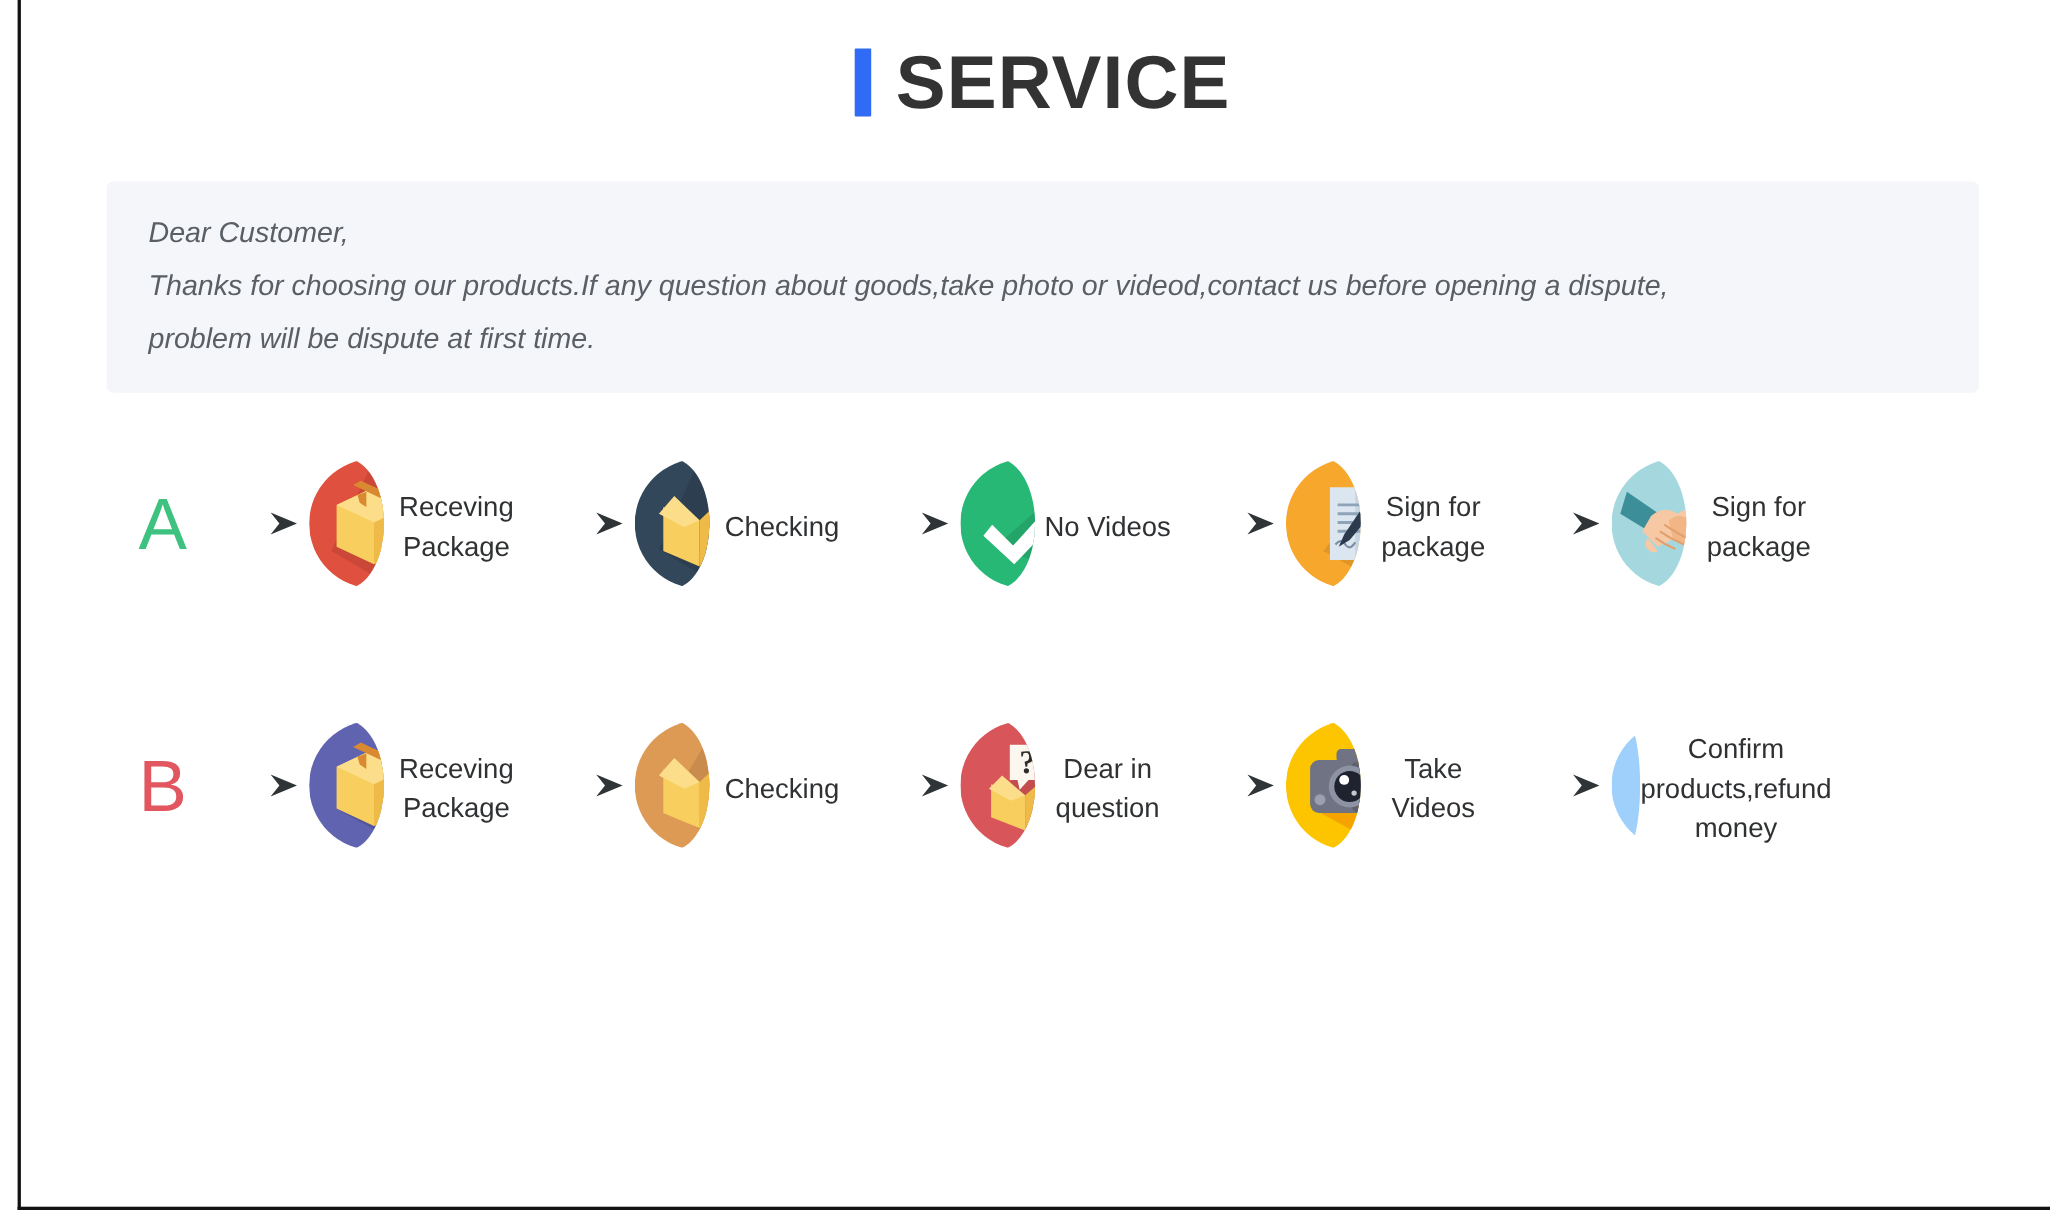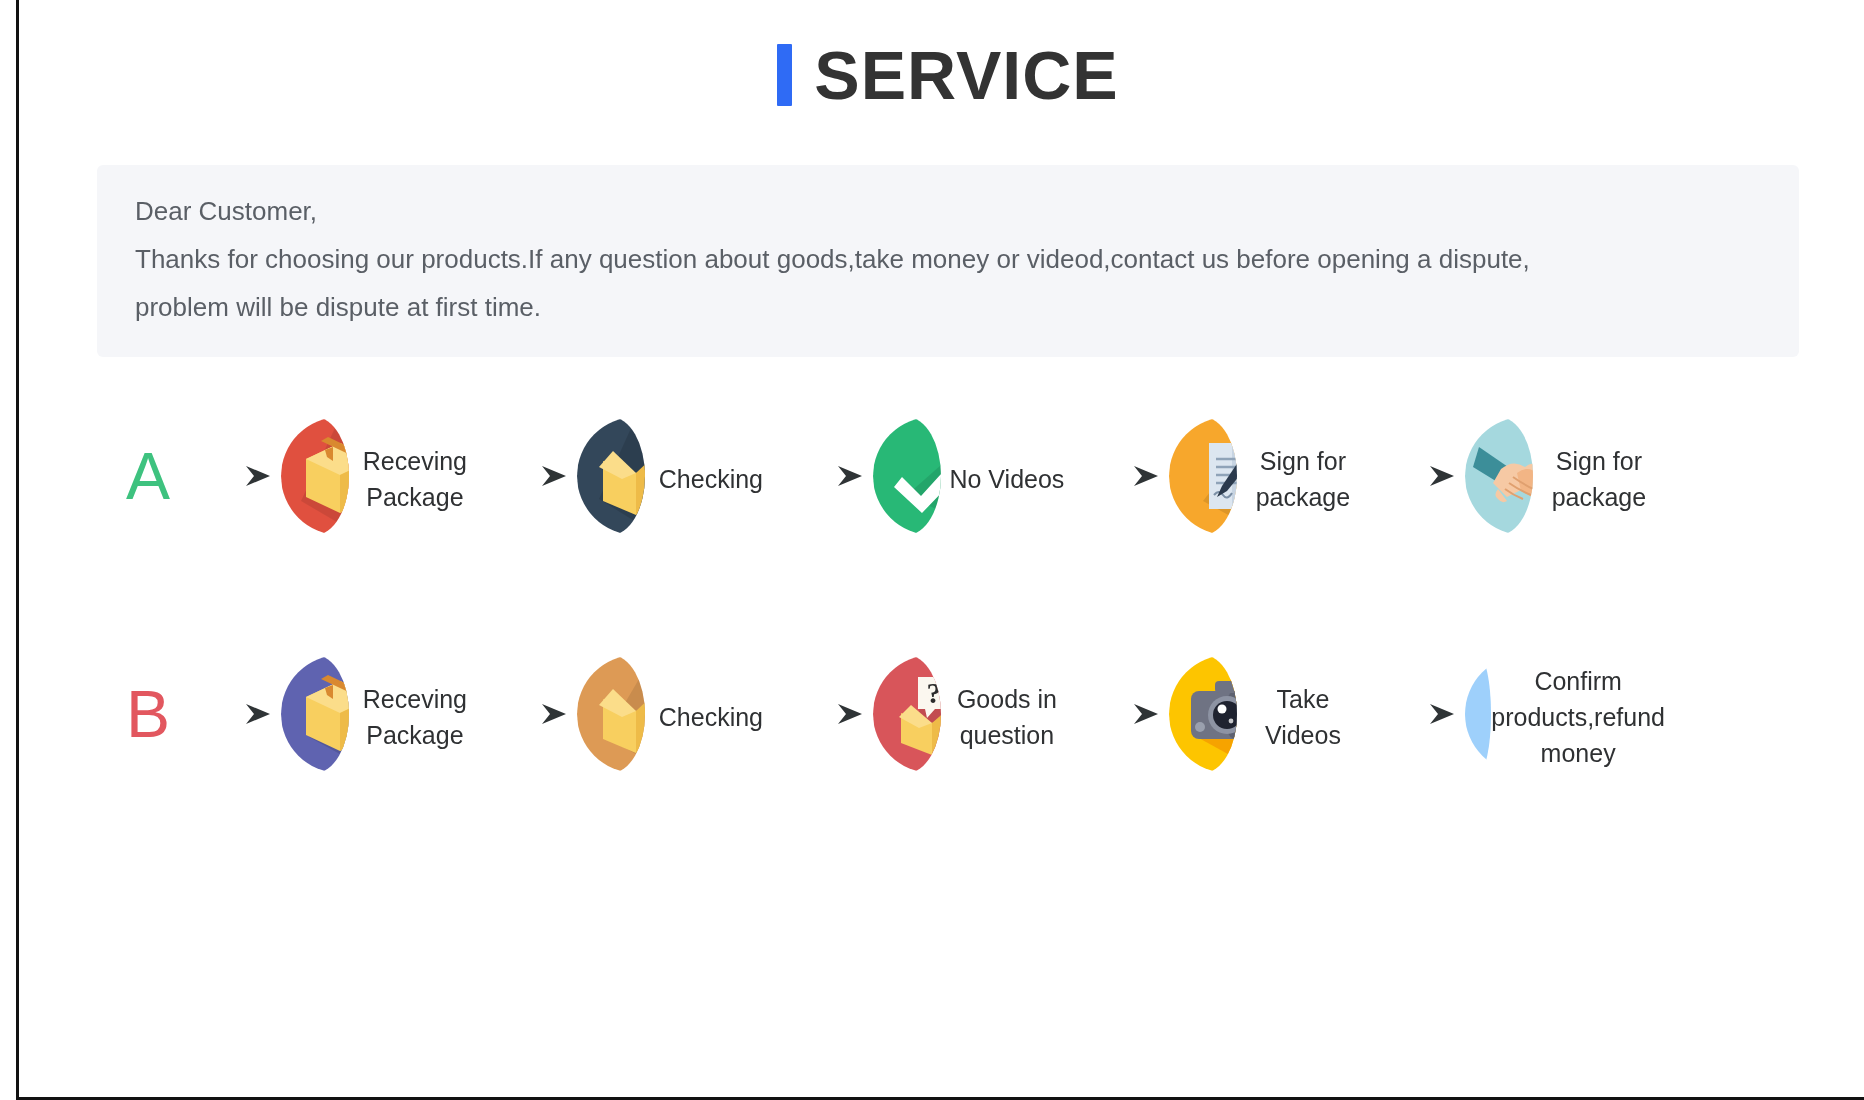--- a/index.html
+++ b/index.html
@@ -55,6 +55,7 @@
     border-radius: 6px;
     padding: 22px 38px 26px 38px;
     box-sizing: border-box;
+    font-style: italic;
   }
   .notice p {
     margin: 0;

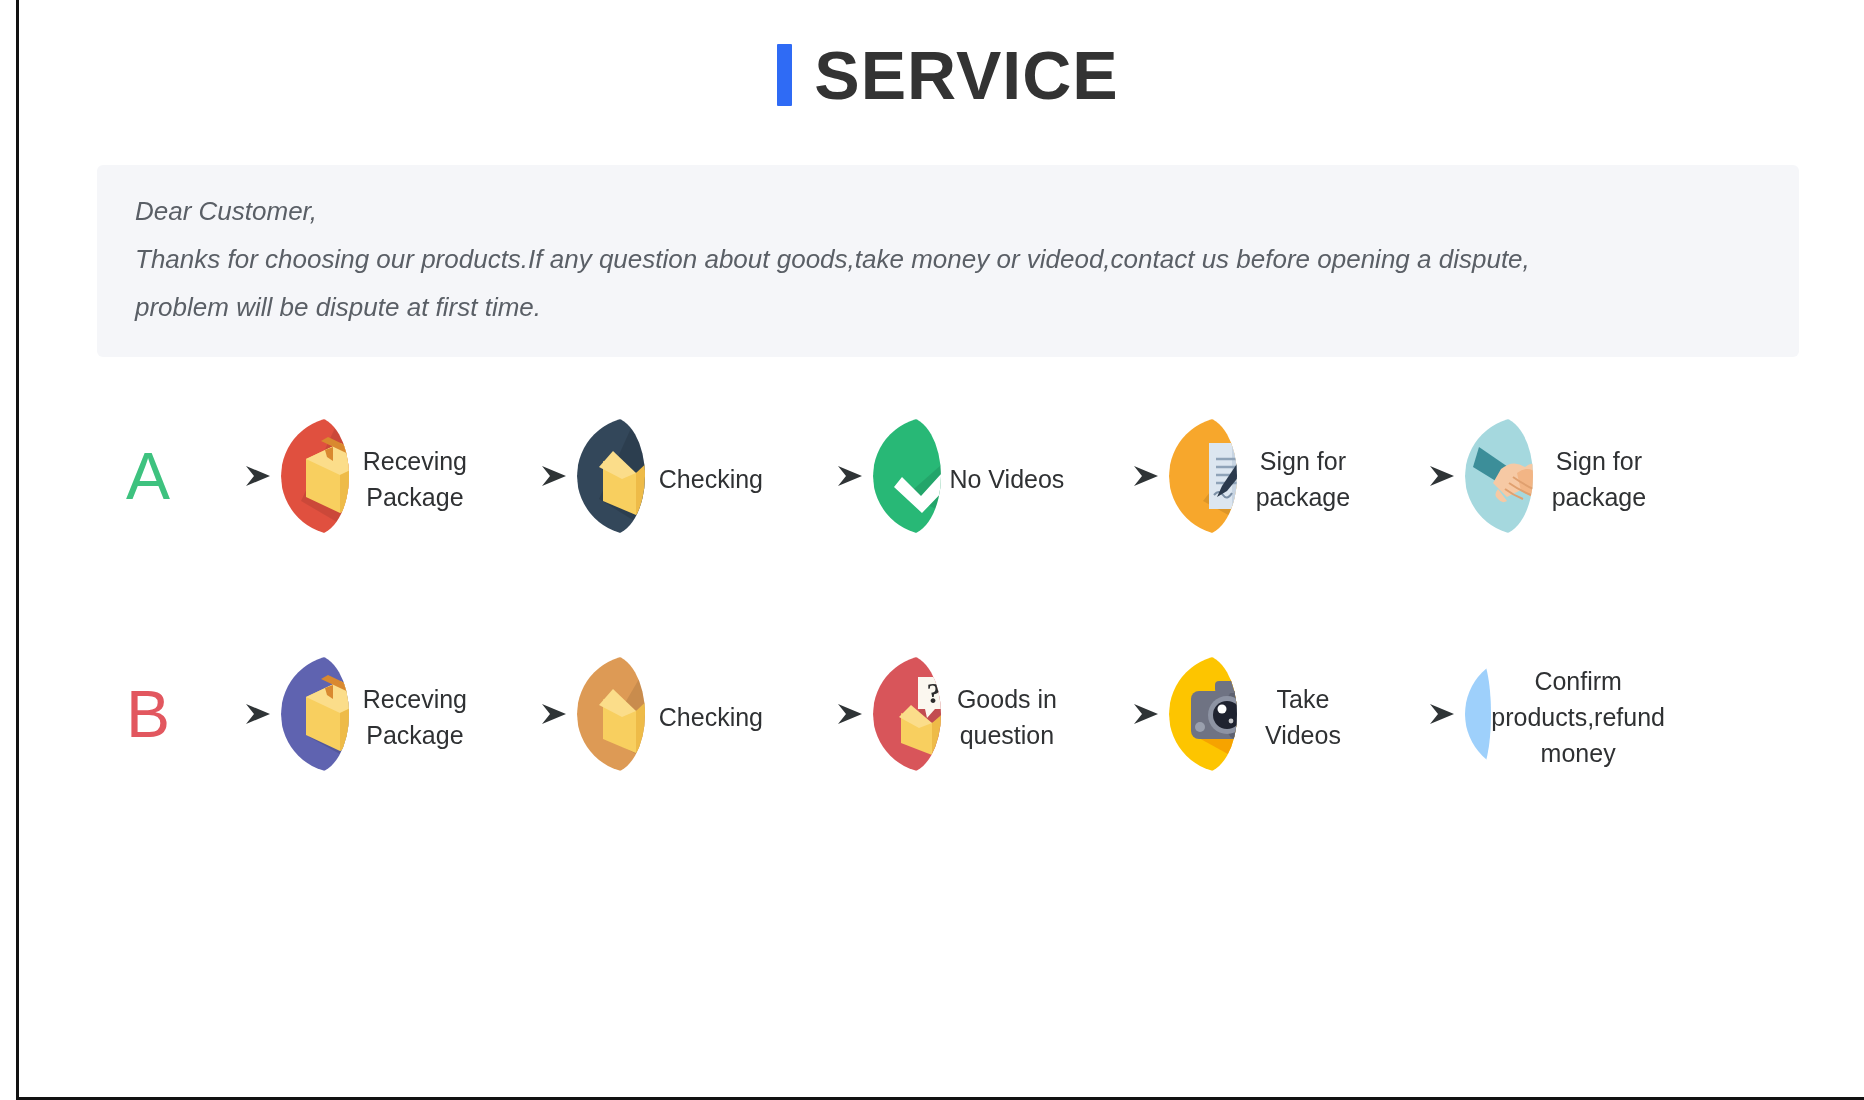--- a/index.html
+++ b/index.html
@@ -136,7 +136,7 @@
 
   <div class="notice">
     <p>Dear Customer,</p>
-    <p>Thanks for choosing our products.If any question about goods,take money or videod,contact us before opening a dispute,</p>
+    <p>Thanks for choosing our products.If any question about goods,take photo or videod,contact us before opening a dispute,</p>
     <p>problem will be dispute at first time.</p>
   </div>
 

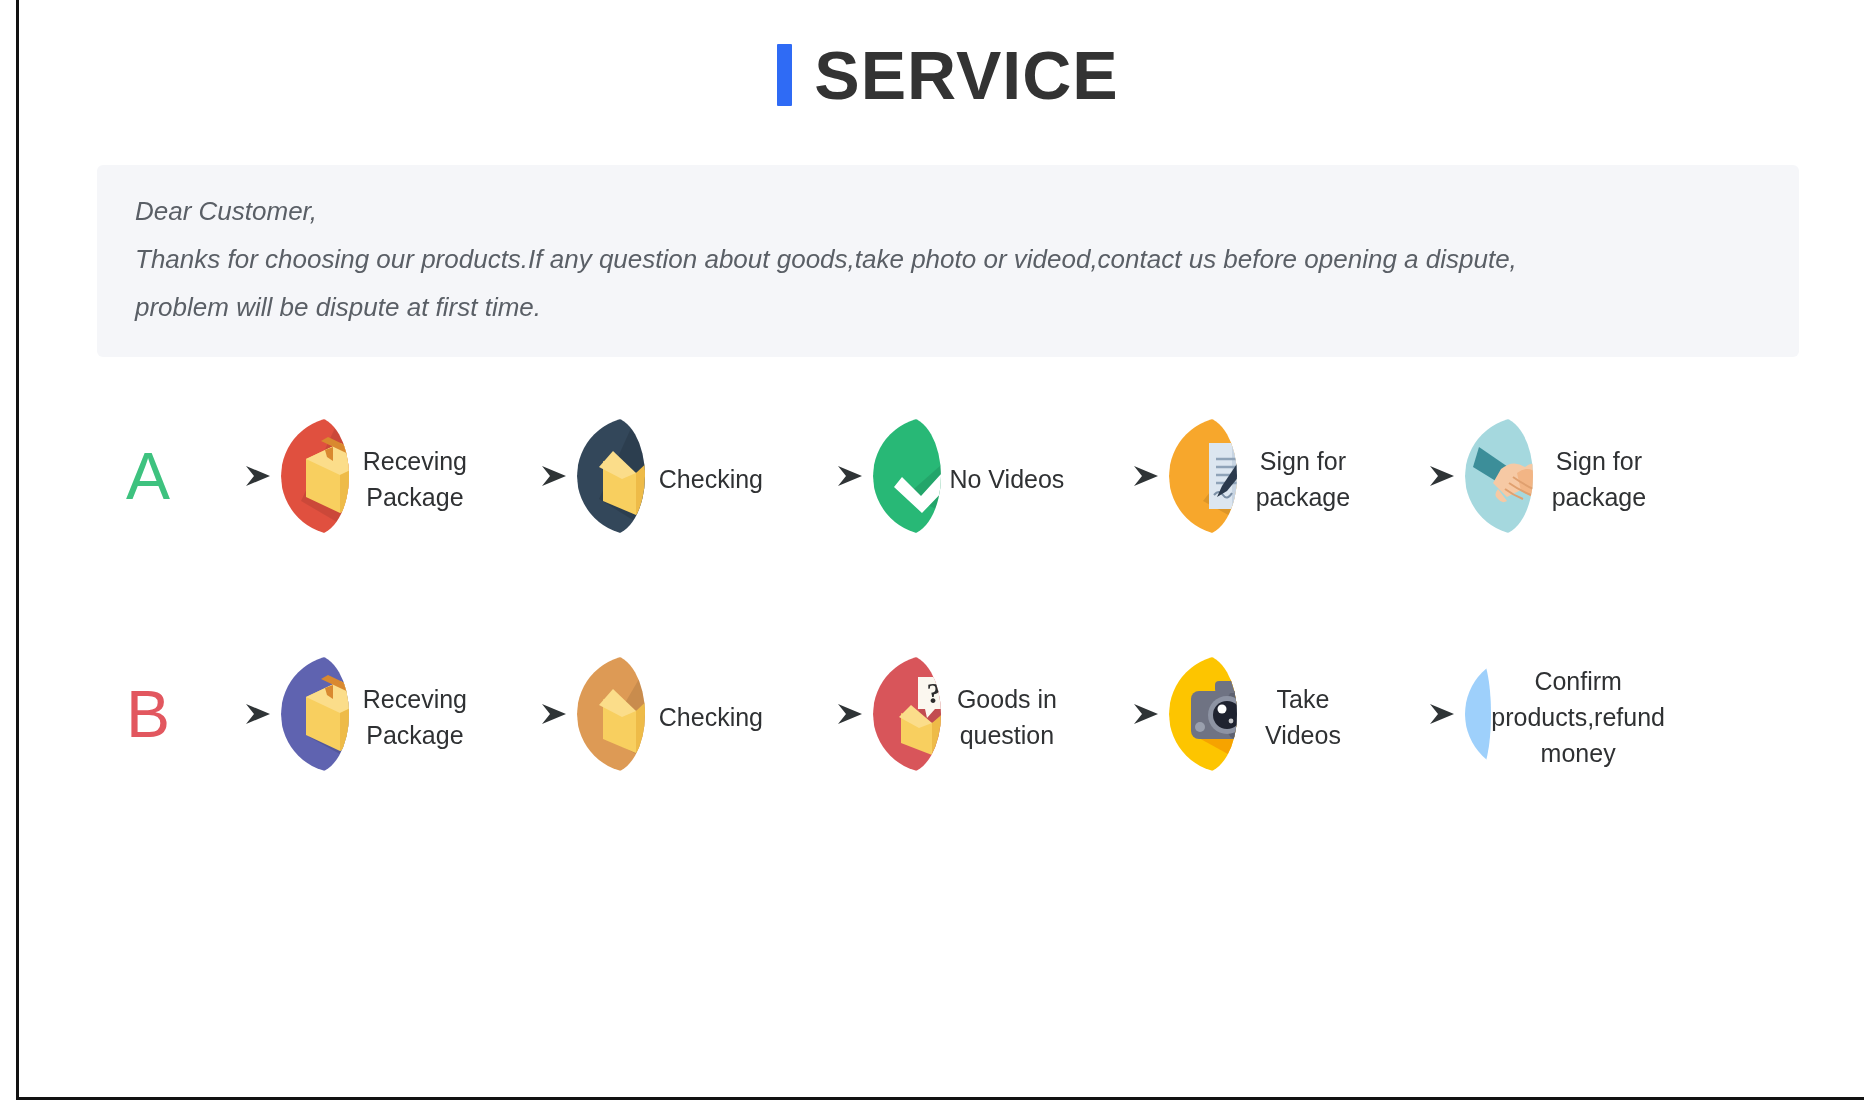--- a/index.html
+++ b/index.html
@@ -325,7 +325,7 @@
               <path d="M59 68 L80 50 L92 62 L72 73 Z" fill="#eebb48"></path>
             </svg>
         </div>
-        <div class="step-label">Goods in question</div>
+        <div class="step-label">Dear in question</div>
       </div>
 
       <div class="arrow">

